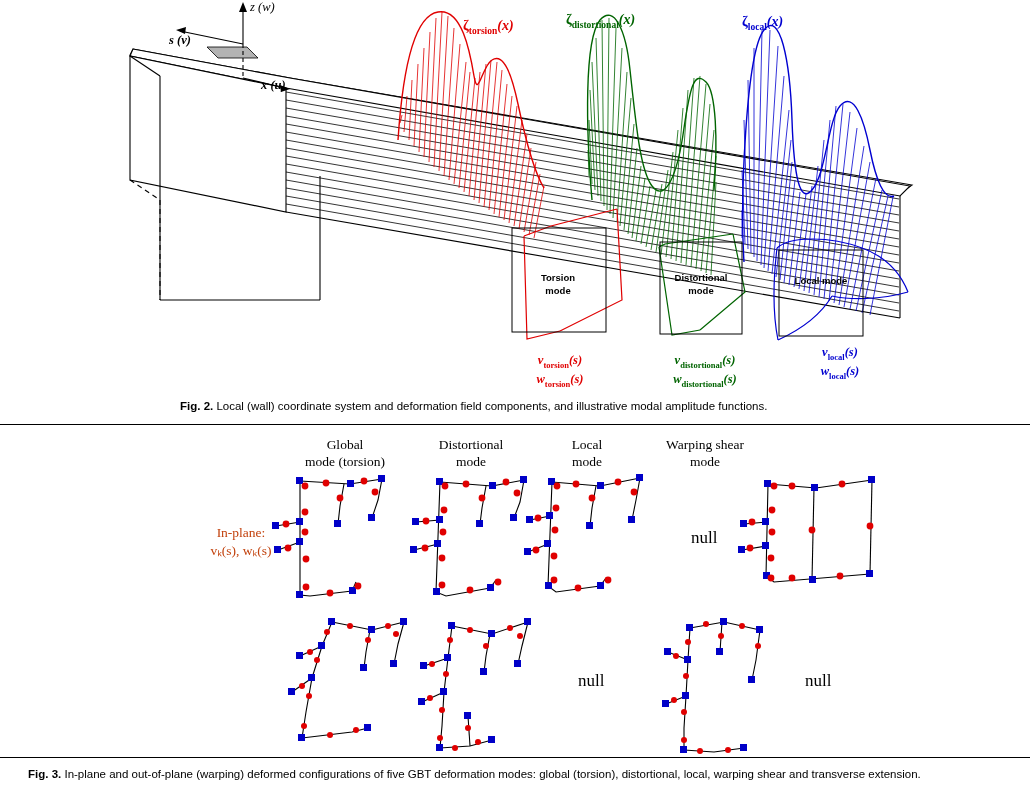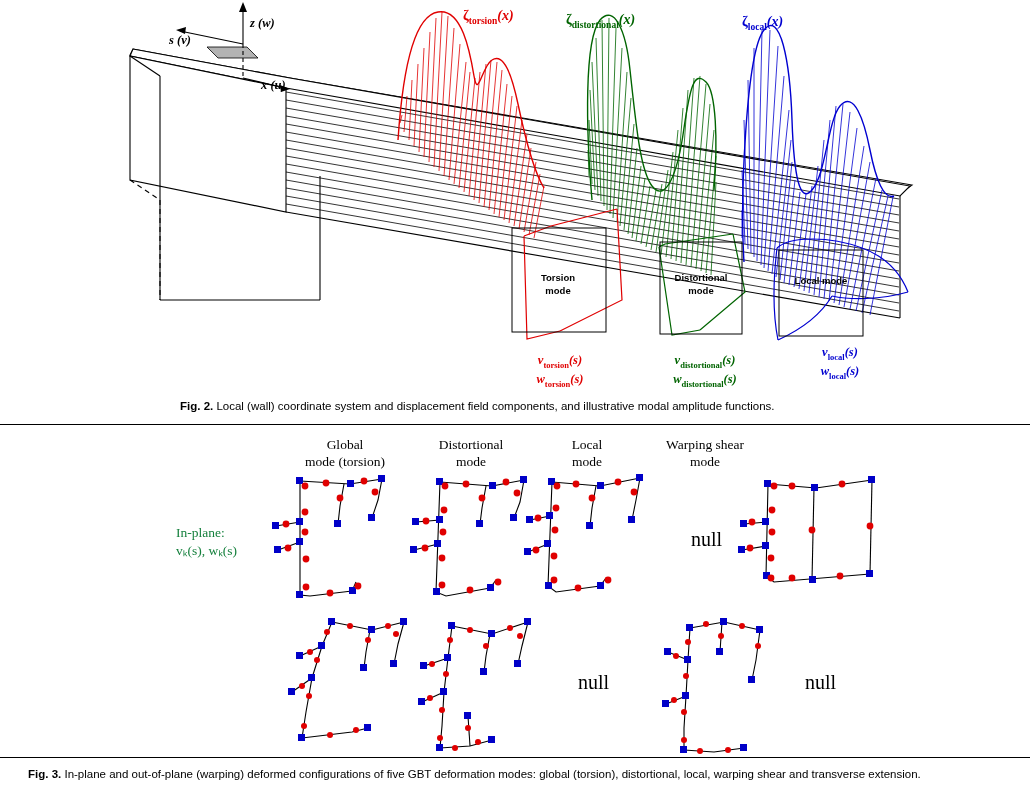--- a/index.html
+++ b/index.html
@@ -309,7 +309,7 @@
     <span>ζ</span><span class="sub">local</span><span class="arg">(x)</span>
   </div>
 
-  <div class="lbl it" style="left:250px; top:16px; font-weight:bold;"><span>z (w)</span></div>
+  <div class="lbl it" style="left:250px; top:0; font-weight:normal;"><span>z (w)</span></div>
   <div class="lbl it" style="left:169px; top:33px; font-weight:bold;"><span>s (v)</span></div>
   <div class="lbl it" style="left:249px; top:78px; font-weight:bold;margin-left:12px;"><span>x (u)</span></div>
 

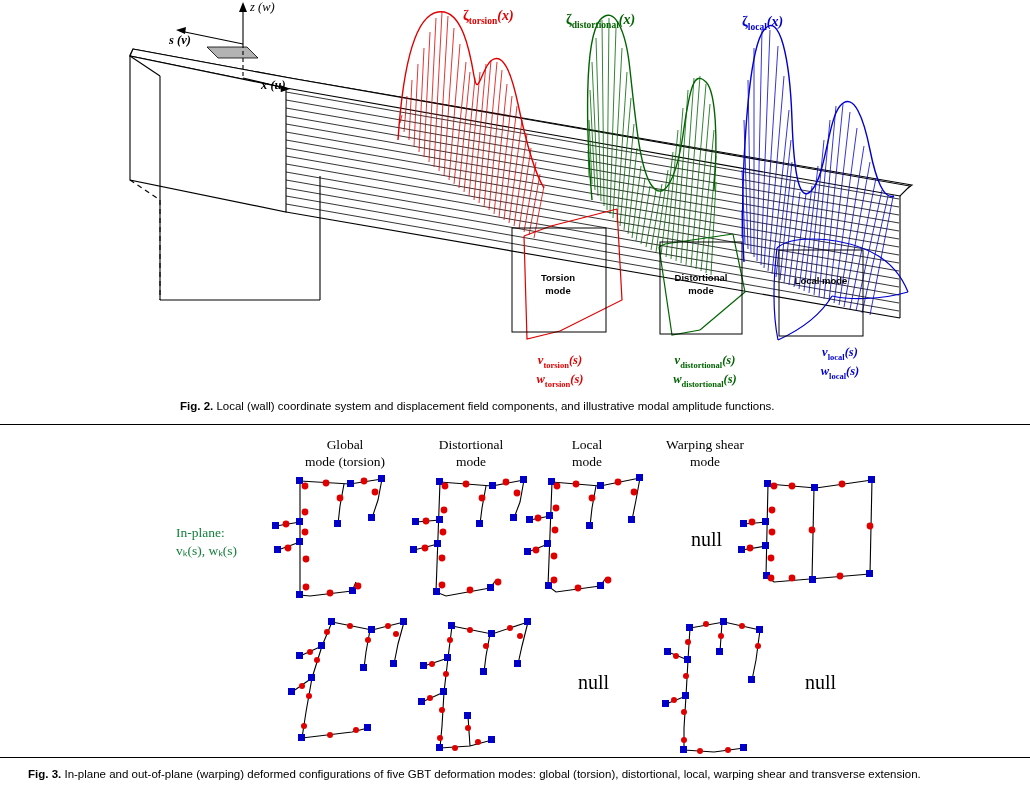--- a/index.html
+++ b/index.html
@@ -299,7 +299,7 @@
     <text class="modelbl" x="821" y="284">Local mode</text>
   </svg>
 
-  <div class="zeta red" style="left:463px; top:8px;">
+  <div class="zeta red" style="left:463px; top:18px;">
     <span>ζ</span><span class="sub">torsion</span><span class="arg">(x)</span>
   </div>
   <div class="zeta green" style="left:566px; top:12px;">

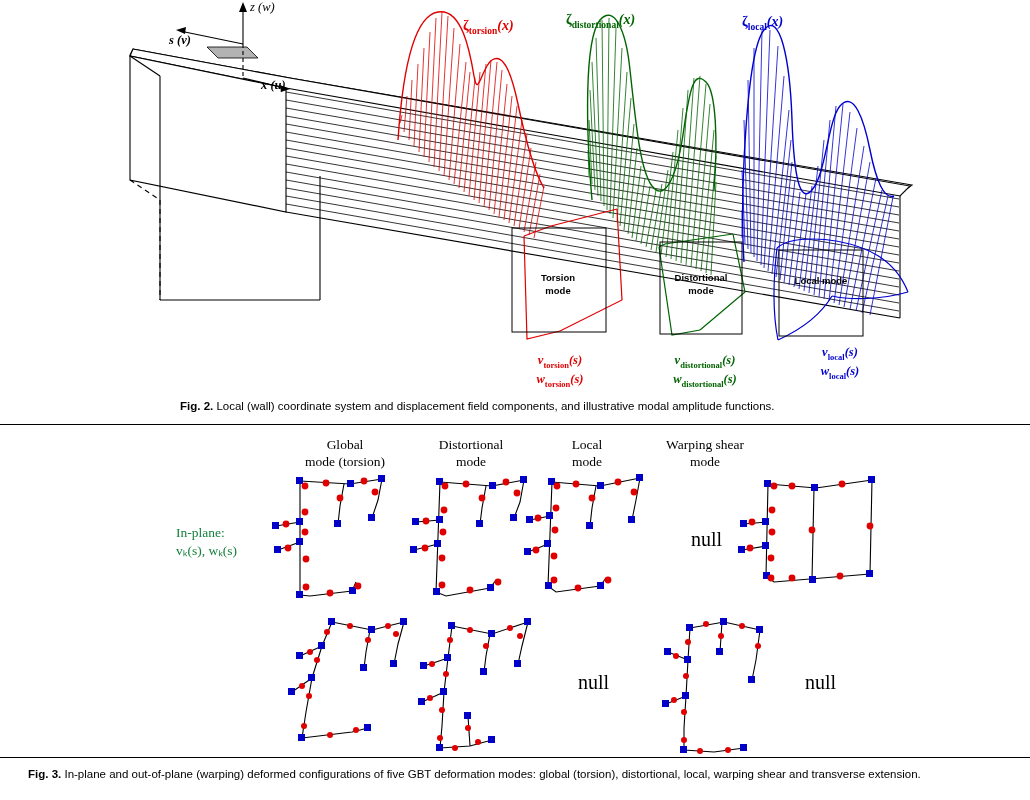--- a/index.html
+++ b/index.html
@@ -327,7 +327,7 @@
   </div>
 
   <div class="cap" style="left:180px; top:398px; width:680px;">
-    <b>Fig. 2.</b> <span>Local (wall) coordinate system and displacement field components, and illustrative modal amplitude functions.</span>
+    <b>Fig. 2.</b> <span>Local (wall) coordinate system and deformation field components, and illustrative modal amplitude functions.</span>
   </div>
 
   <div class="hr" style="top:424px;"></div>

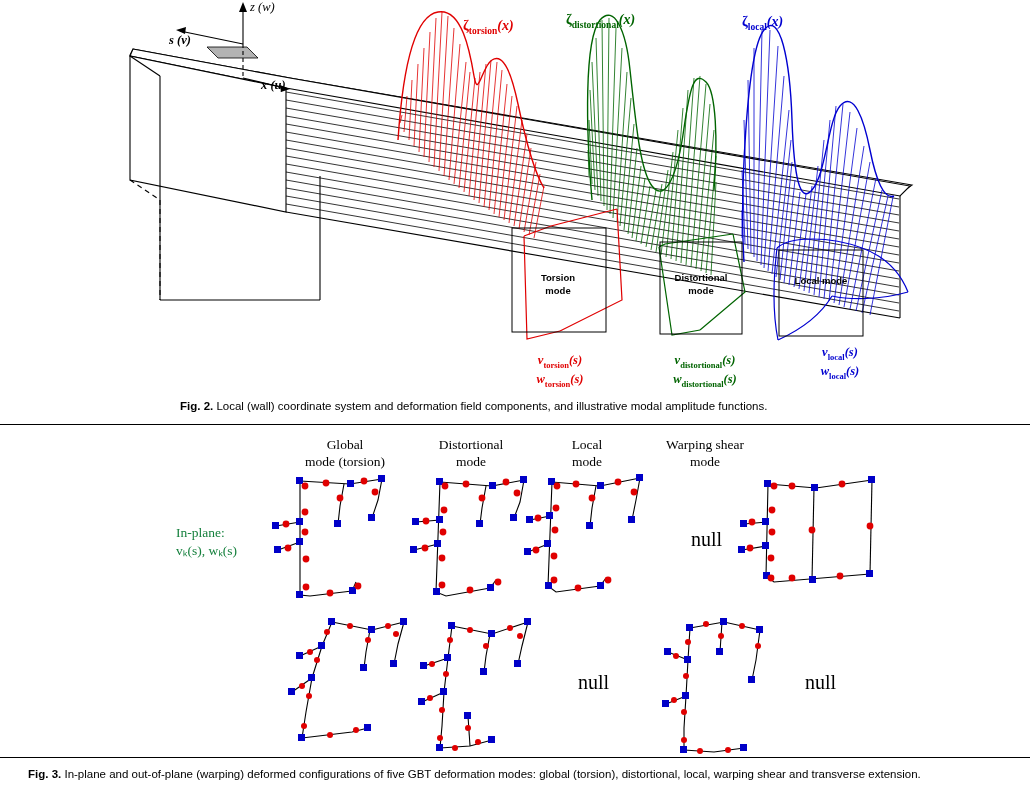--- a/index.html
+++ b/index.html
@@ -62,9 +62,9 @@
     position: absolute;
     font-family: "Liberation Serif", serif;
     font-size: 13.5px;
-    text-align: left;
+    text-align: center;
     line-height: 1.3;
-    color: #15803d;
+    color: #c2410c;
     white-space: nowrap;
   }
   .nullw {

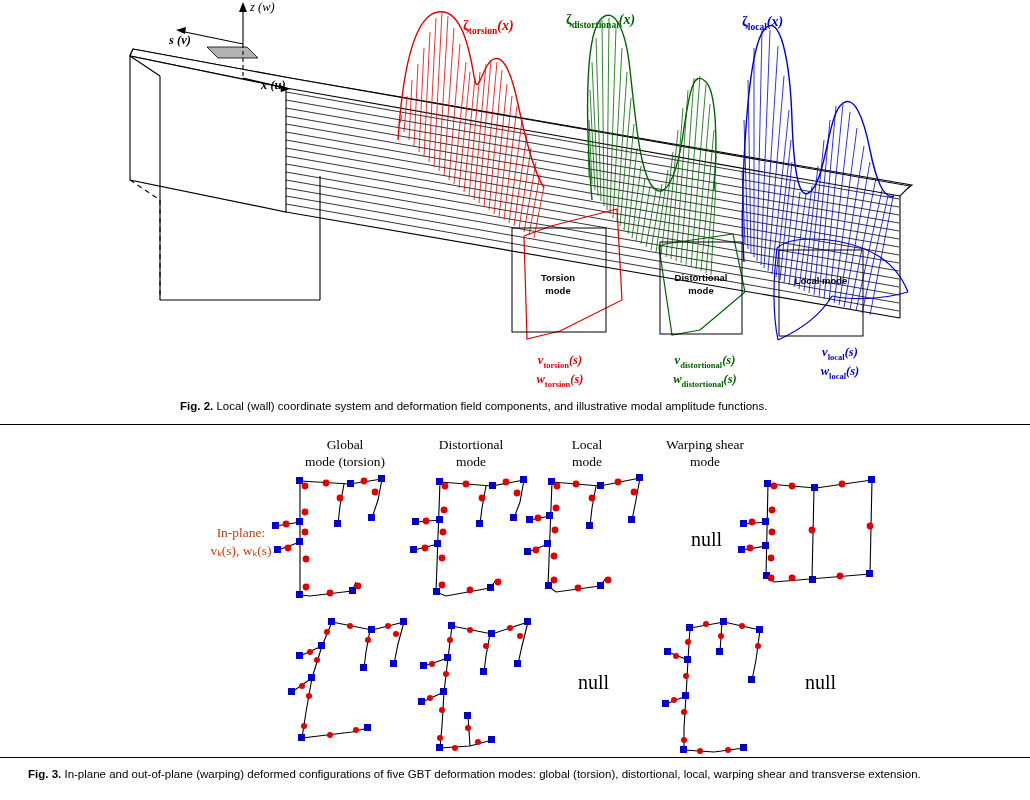--- a/index.html
+++ b/index.html
@@ -70,7 +70,7 @@
   .nullw {
     position: absolute;
     font-family: "Liberation Serif", serif;
-    font-size: 20px;
+    font-size: 17px;
     color: #000;
   }
   .modelbl {

